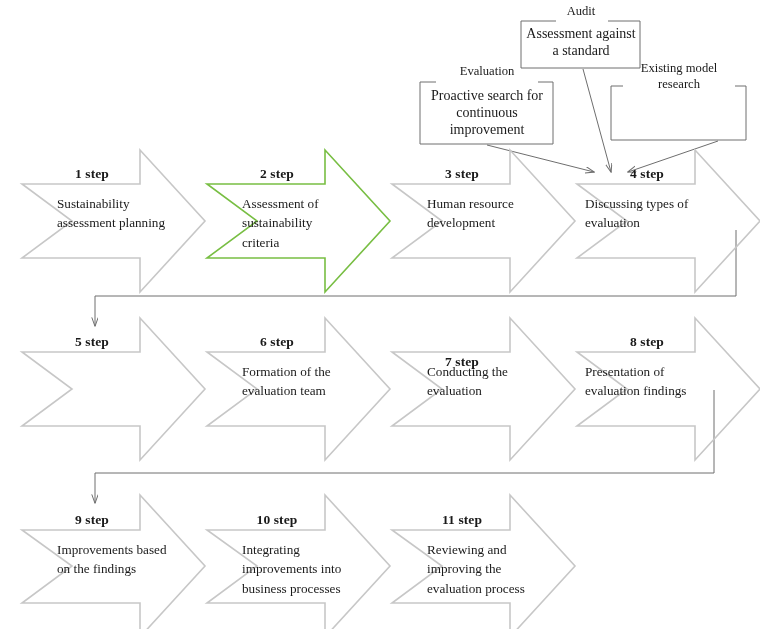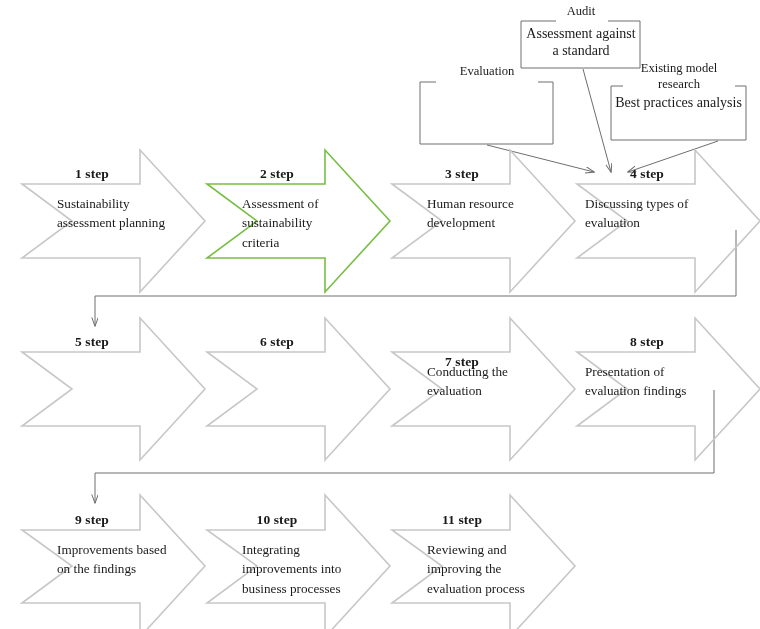--- a/index.html
+++ b/index.html
@@ -168,6 +168,9 @@
 evaluation process</div>
 
   <div class="tx box-label" style="left: 436px; top: 64px; width: 102px; white-space: pre-line;">Evaluation</div>
+  <div class="tx box-body" style="left: 424px; top: 87px; width: 126px; white-space: pre-line;">Proactive search for
+continuous
+improvement</div>
 
   <div class="tx box-label" style="left: 555px; top: 4px; width: 52px; white-space: pre-line;">Audit</div>
   <div class="tx box-body" style="left: 523px; top: 25px; width: 116px; white-space: pre-line;">Assessment  against

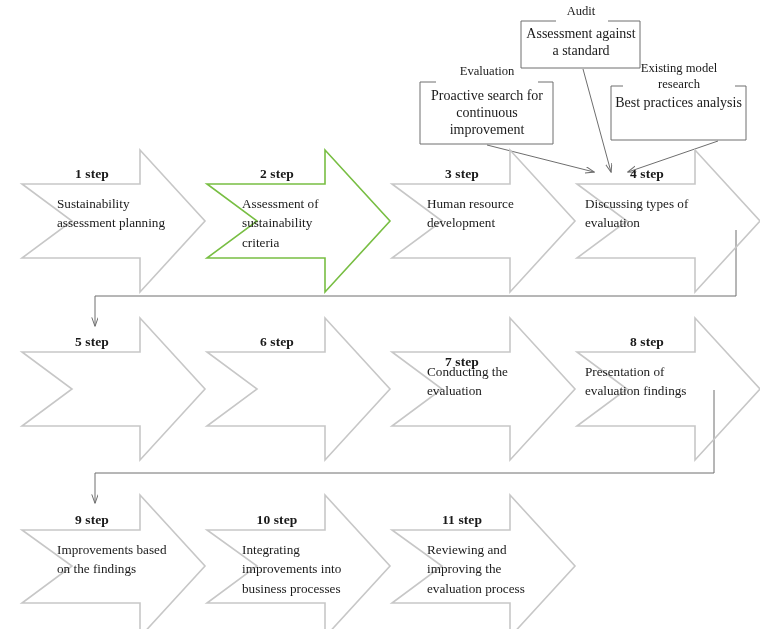--- a/index.html
+++ b/index.html
@@ -178,7 +178,6 @@
 
   <div class="tx box-label" style="left: 622px; top: 61px; width: 114px; white-space: pre-line;">Existing model
 research</div>
-  <div class="tx box-body" style="left: 613px; top: 94px; width: 131px; white-space: pre-line;">Best practices analysis</div>
 
 </div>
 

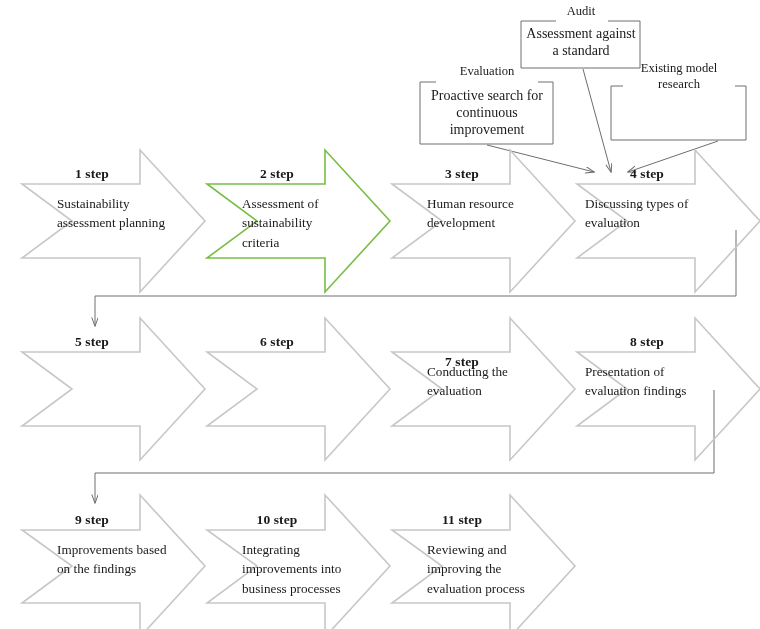--- a/index.html
+++ b/index.html
@@ -144,6 +144,8 @@
   <div class="tx step-title" style="left:62px;top:334px;width:60px;">5 step</div>
 
   <div class="tx step-title" style="left:247px;top:334px;width:60px;">6 step</div>
+  <div class="tx step-body" style="left: 242px; top: 362px; width: 150px; white-space: pre-line;">Formation of the
+evaluation team</div>
 
   <div class="tx step-title" style="left:432px;top:334px;width:60px;margin-top:20px;">7 step</div>
   <div class="tx step-body" style="left: 427px; top: 362px; width: 150px; white-space: pre-line;">Conducting the

